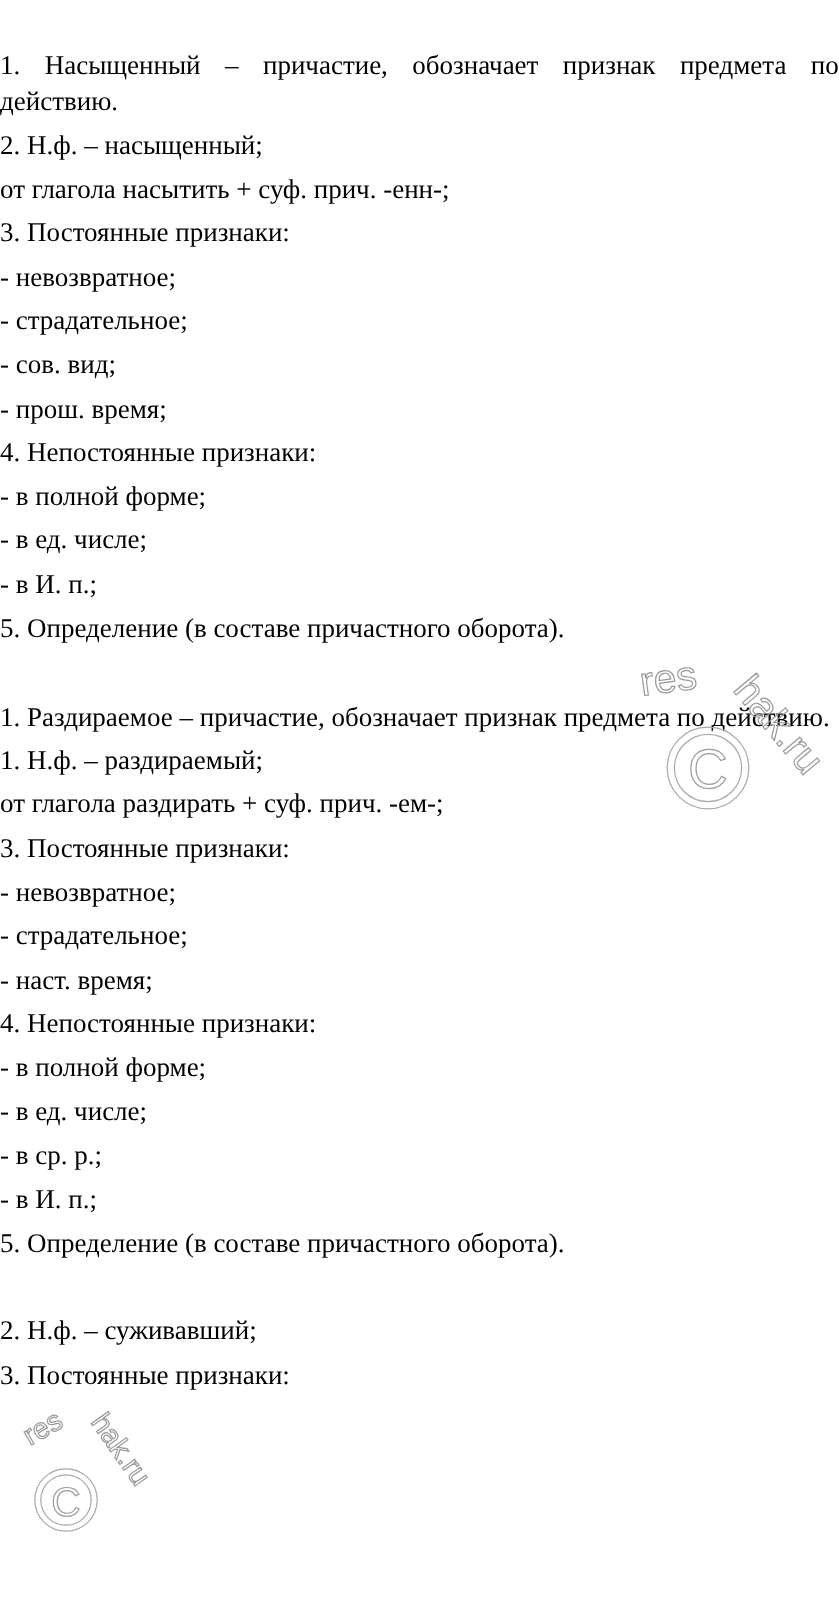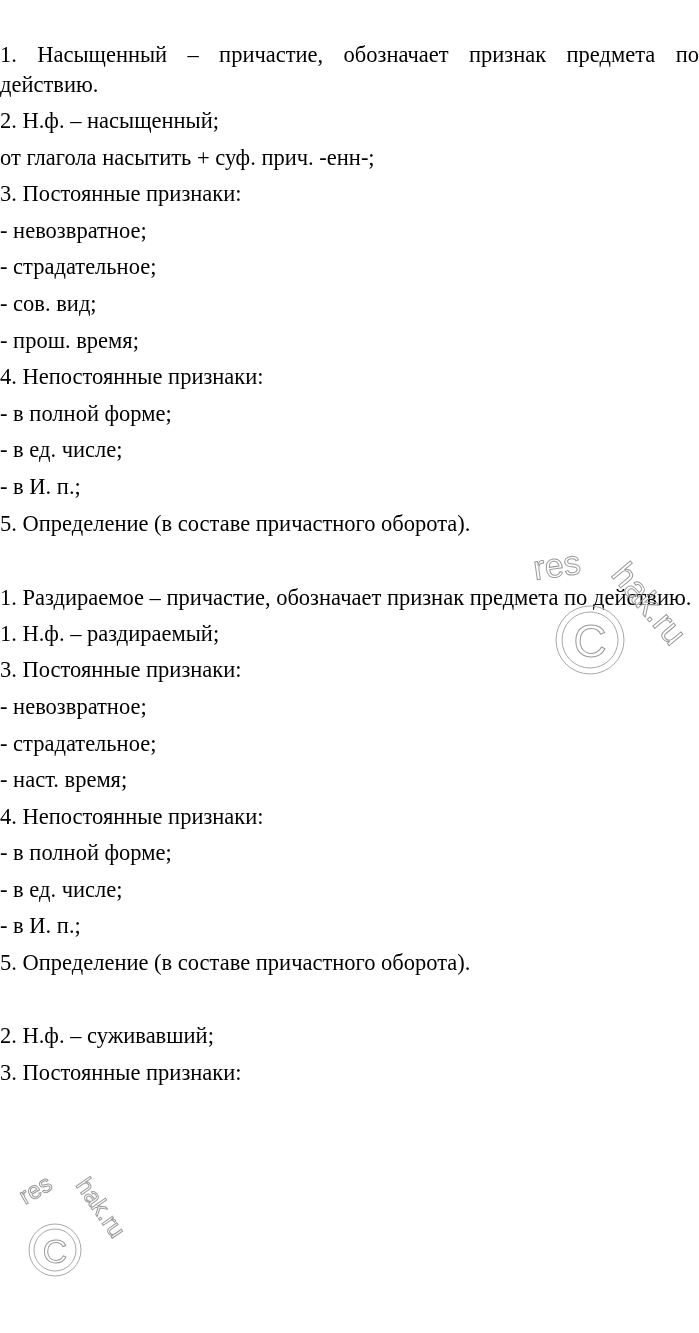--- a/index.html
+++ b/index.html
@@ -86,6 +86,7 @@
   <div class="block">
     <p class="heading-line">1. Раздираемое – причастие, обозначает признак предмета по действию.</p>
     <p class="line">1. Н.ф. – раздираемый;</p>
+    <p class="line">от глагола раздирать + суф. прич. -ем-;</p>
     <p class="line">3. Постоянные признаки:</p>
     <p class="line">- невозвратное;</p>
     <p class="line">- страдательное;</p>

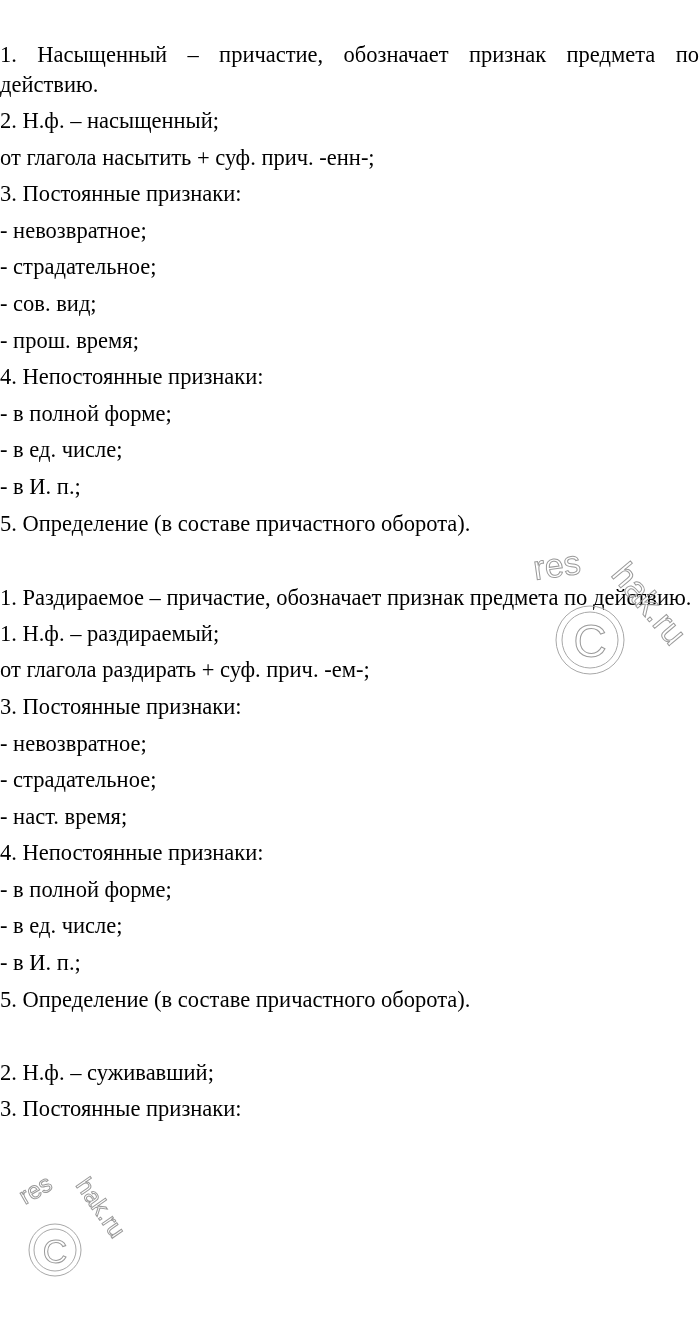--- a/index.html
+++ b/index.html
@@ -94,6 +94,7 @@
     <p class="line">4. Непостоянные признаки:</p>
     <p class="line">- в полной форме;</p>
     <p class="line">- в ед. числе;</p>
+    <p class="line">- в ср. р.;</p>
     <p class="line">- в И. п.;</p>
     <p class="line">5. Определение (в составе причастного оборота).</p>
   </div>

